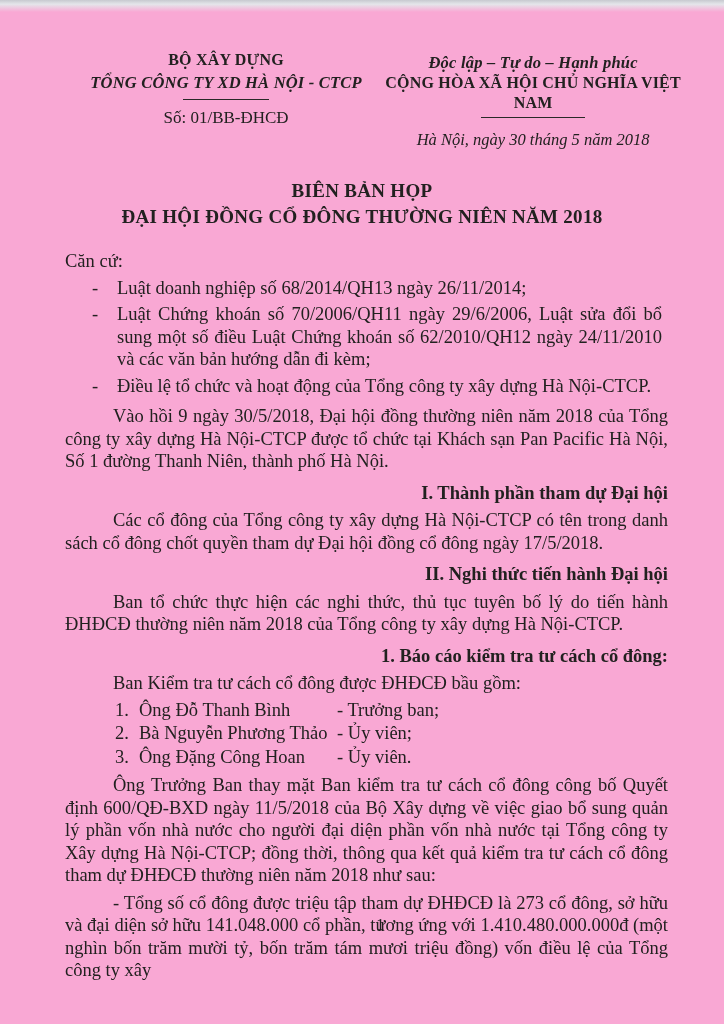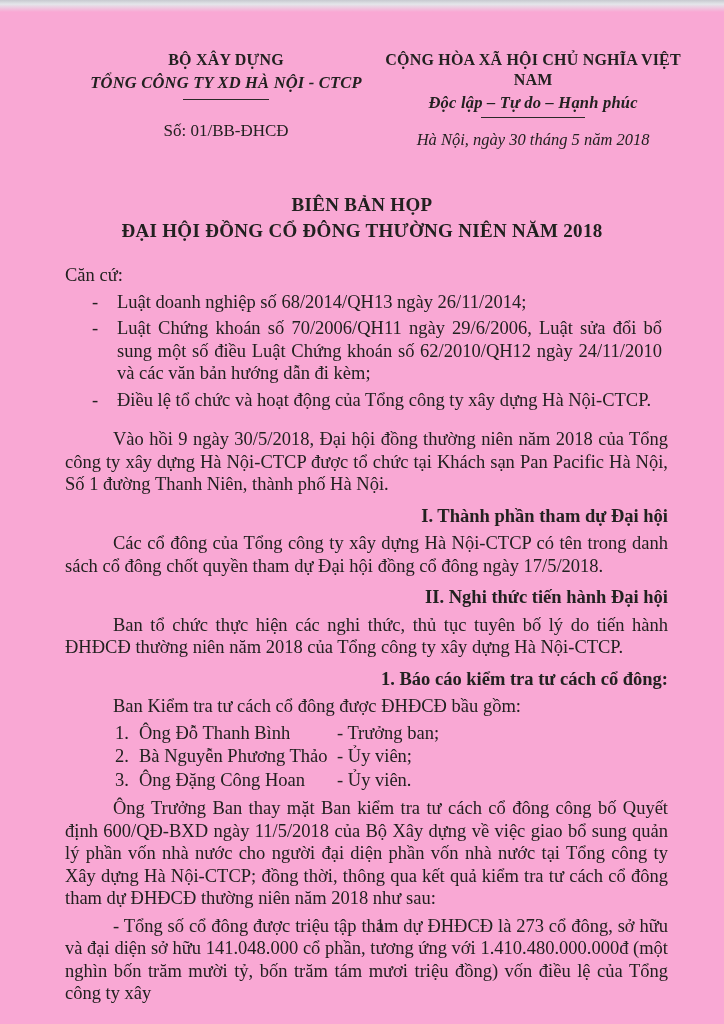--- a/index.html
+++ b/index.html
@@ -91,8 +91,8 @@
       <div class="doc-number">Số: 01/BB-ĐHCĐ</div>
     </div>
     <div class="hcol right">
+      <div class="h-line second">Độc lập – Tự do – Hạnh phúc</div>
       <div class="h-line">CỘNG HÒA XÃ HỘI CHỦ NGHĨA VIỆT NAM</div>
-      <div class="h-line second">Độc lập – Tự do – Hạnh phúc</div>
       <div class="rule rule-right"></div>
       <div class="date-line">Hà Nội, ngày 30 tháng 5 năm 2018</div>
     </div>

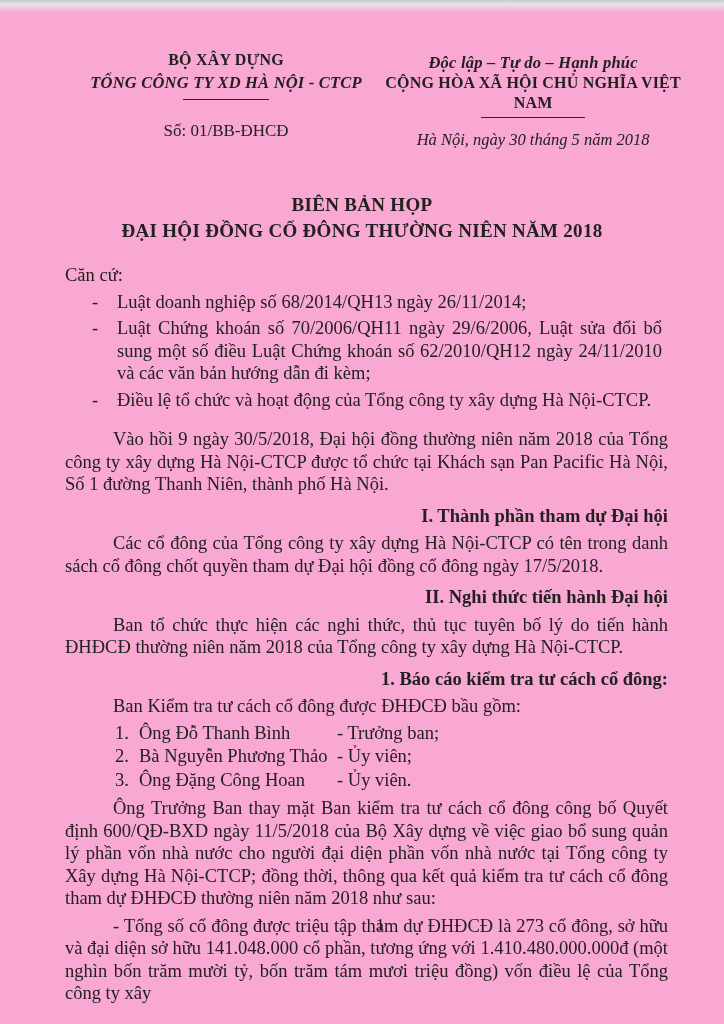--- a/index.html
+++ b/index.html
@@ -31,7 +31,7 @@
   .rule { height:0; border-bottom:1.6px solid #2a2927; margin:6px auto 0; }
   .rule-left  { width:86px; }
   .rule-right { width:104px; margin-top:4px; }
-  .doc-number { font-size:17px; margin-top:21px; }
+  .doc-number { font-size:17px; margin-top:8px; }
   .date-line  { font-style:italic; font-size:16.5px; margin-top:12px; }
   
   .title {

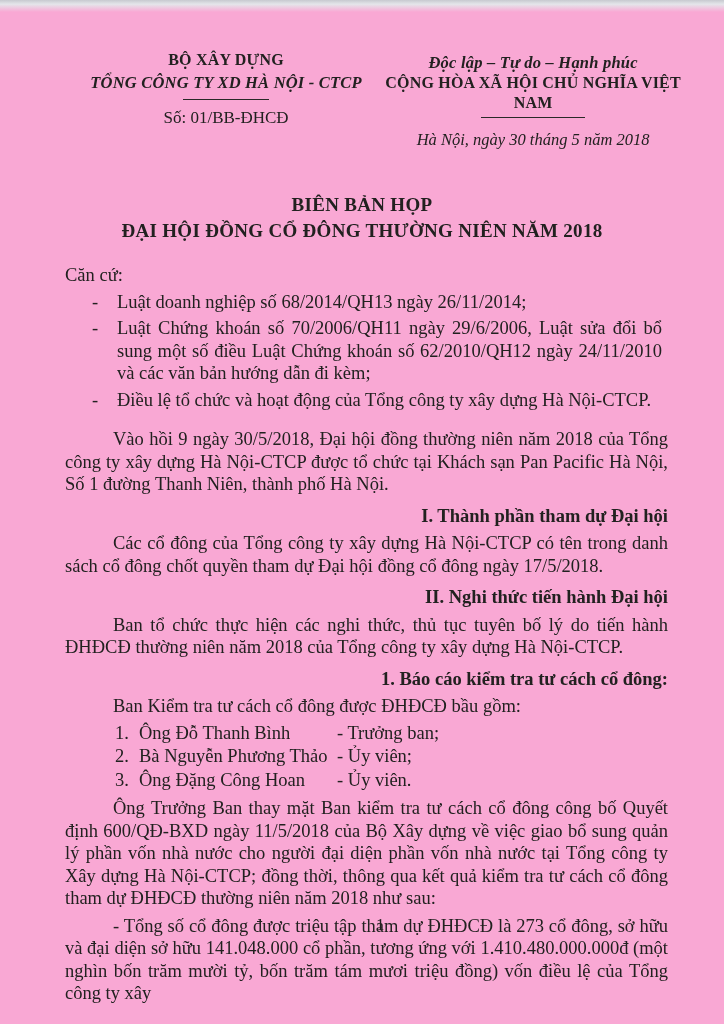--- a/index.html
+++ b/index.html
@@ -35,7 +35,7 @@
   .date-line  { font-style:italic; font-size:16.5px; margin-top:12px; }
   
   .title {
-    margin-top:42px;
+    margin-top:28px;
     text-align:center;
     font-weight:bold;
     font-size:19px; line-height:26px;

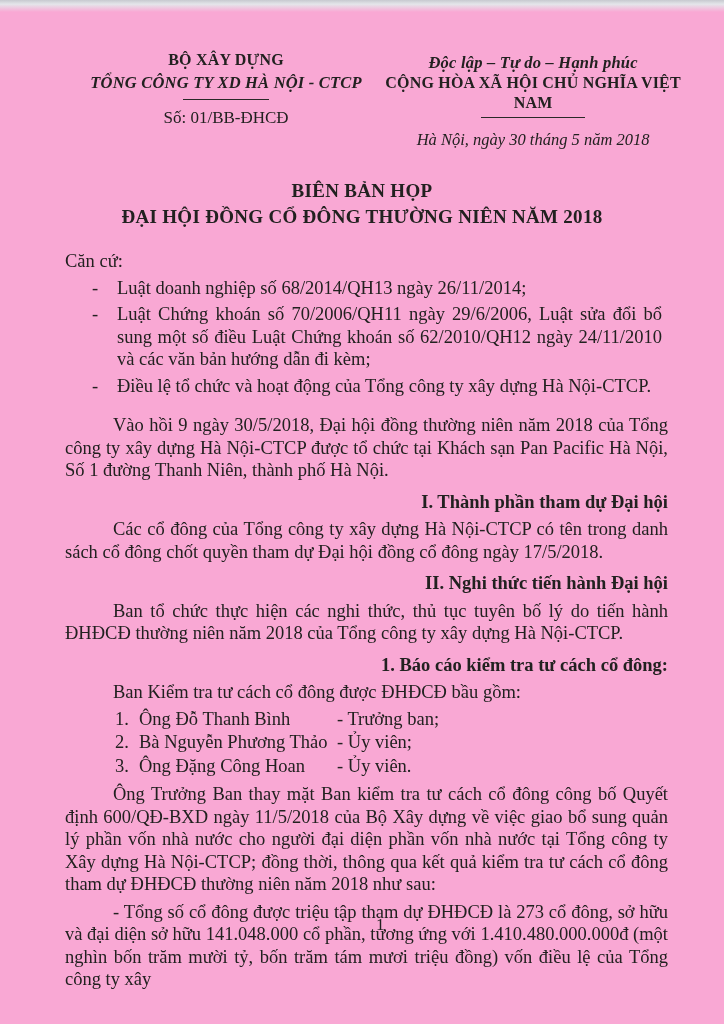--- a/index.html
+++ b/index.html
@@ -60,7 +60,7 @@
     position:absolute; left:-25px; top:0;
   }
   .para { margin:5px 0 0 0; text-indent:48px; }
-  .gap-top { margin-top:17px; }
+  .gap-top { margin-top:8px; }
   .heading {
     margin:9px 0 2px 48px;
     font-weight:bold;

